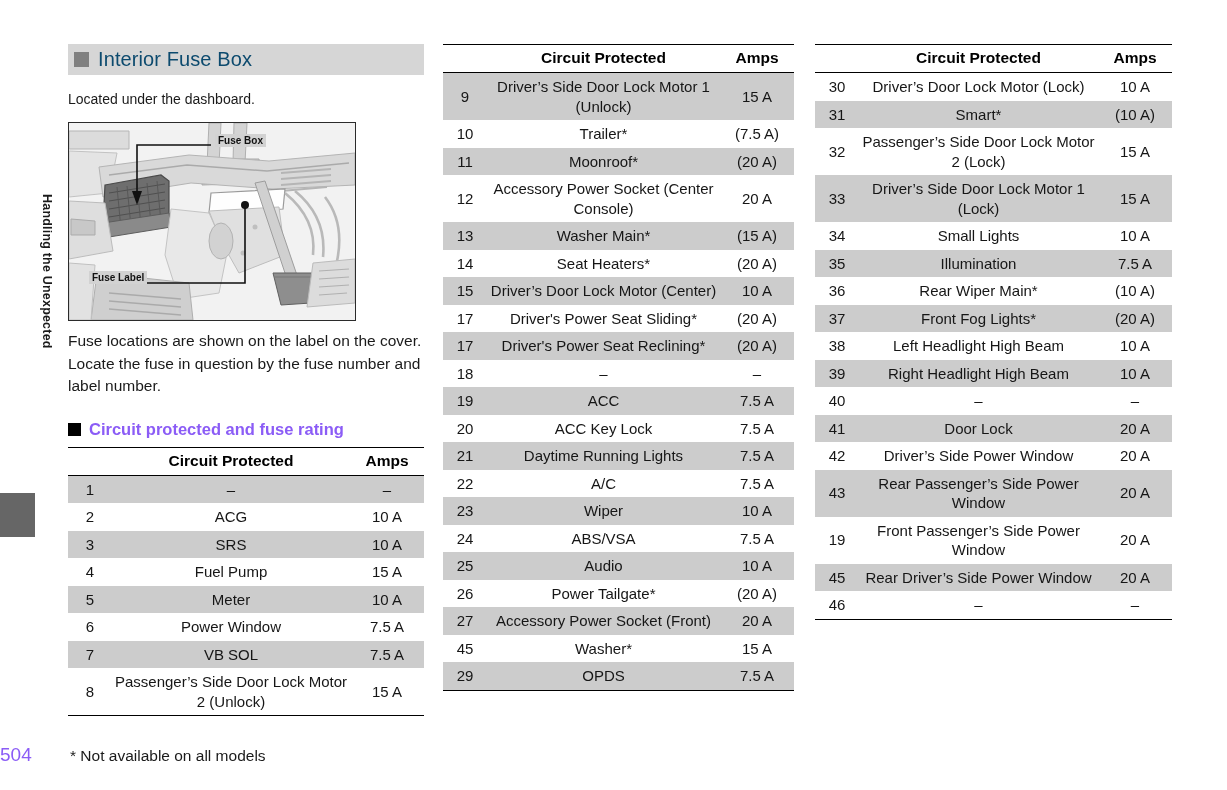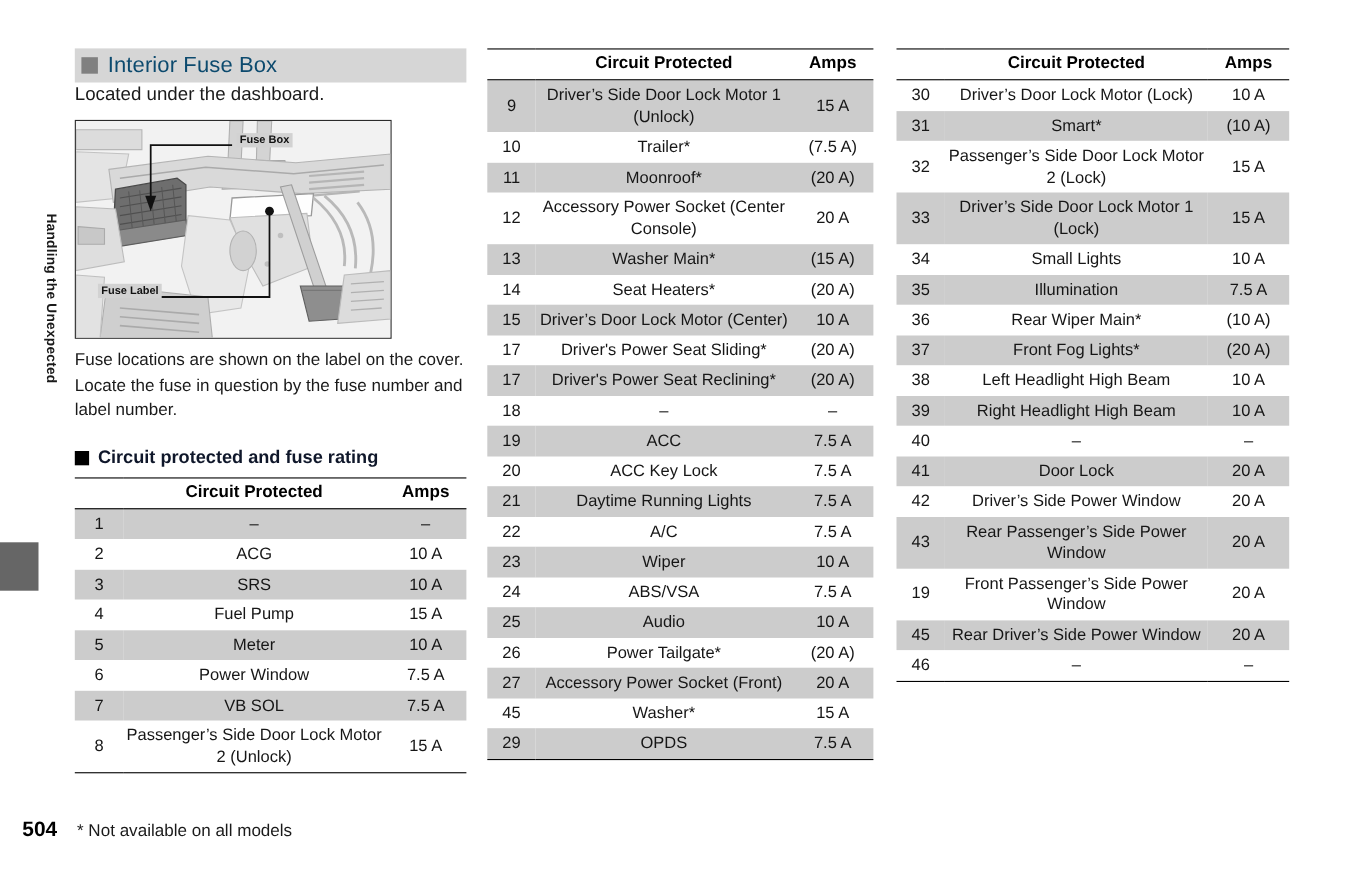--- a/index.html
+++ b/index.html
@@ -80,9 +80,10 @@
   }
 
   .body-text {
-    font-size: 17px;
+    font-size: 14px;
     line-height: 22px;
     color: #1a1a1a;
+    margin-top: 13px;
   }
 
   

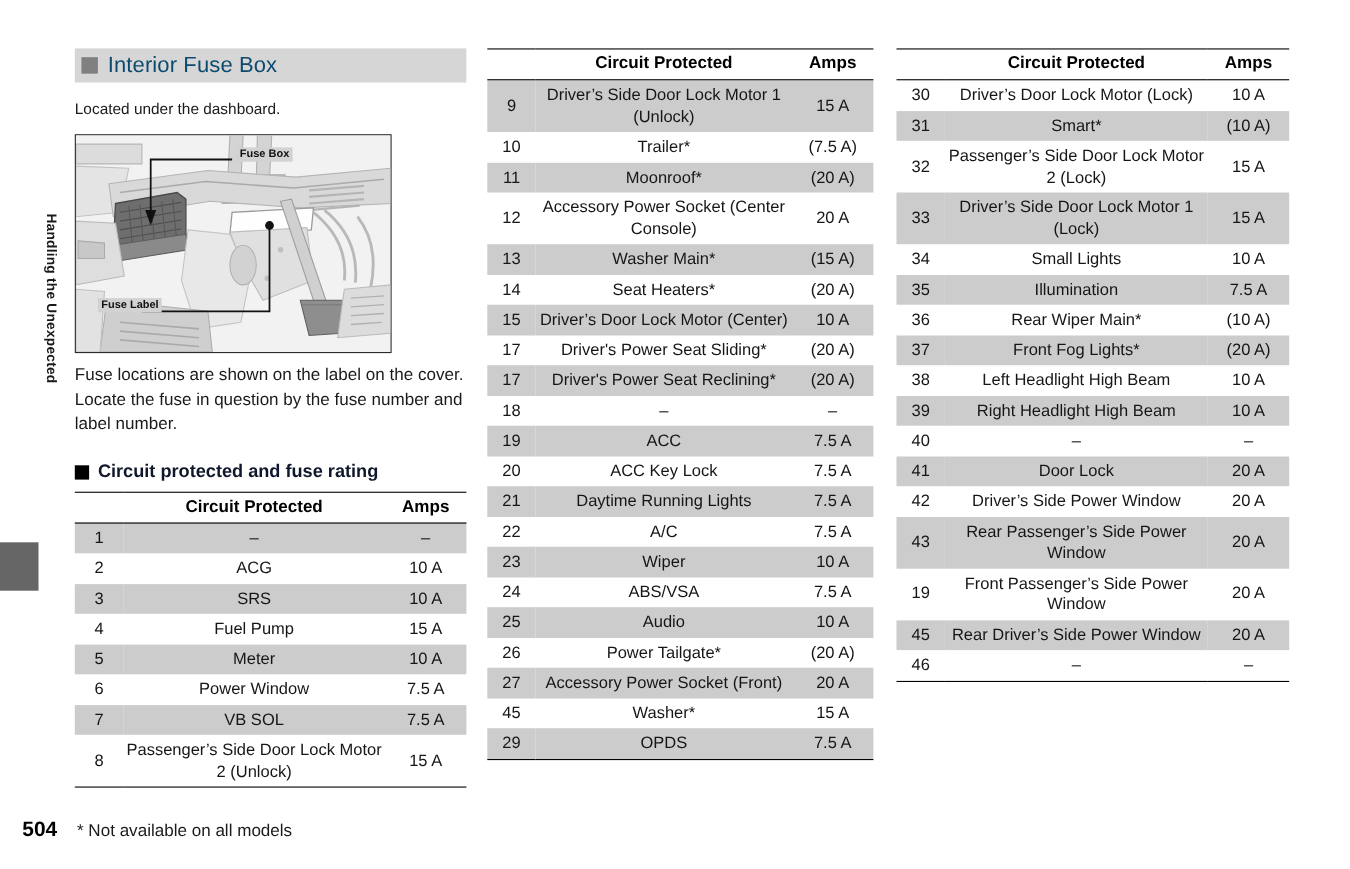--- a/index.html
+++ b/index.html
@@ -128,7 +128,7 @@
   .sub-head .txt {
     font-size: 16.5px;
     font-weight: bold;
-    color: #0f172a;
+    color: #8b5cf6;
   }
 
   

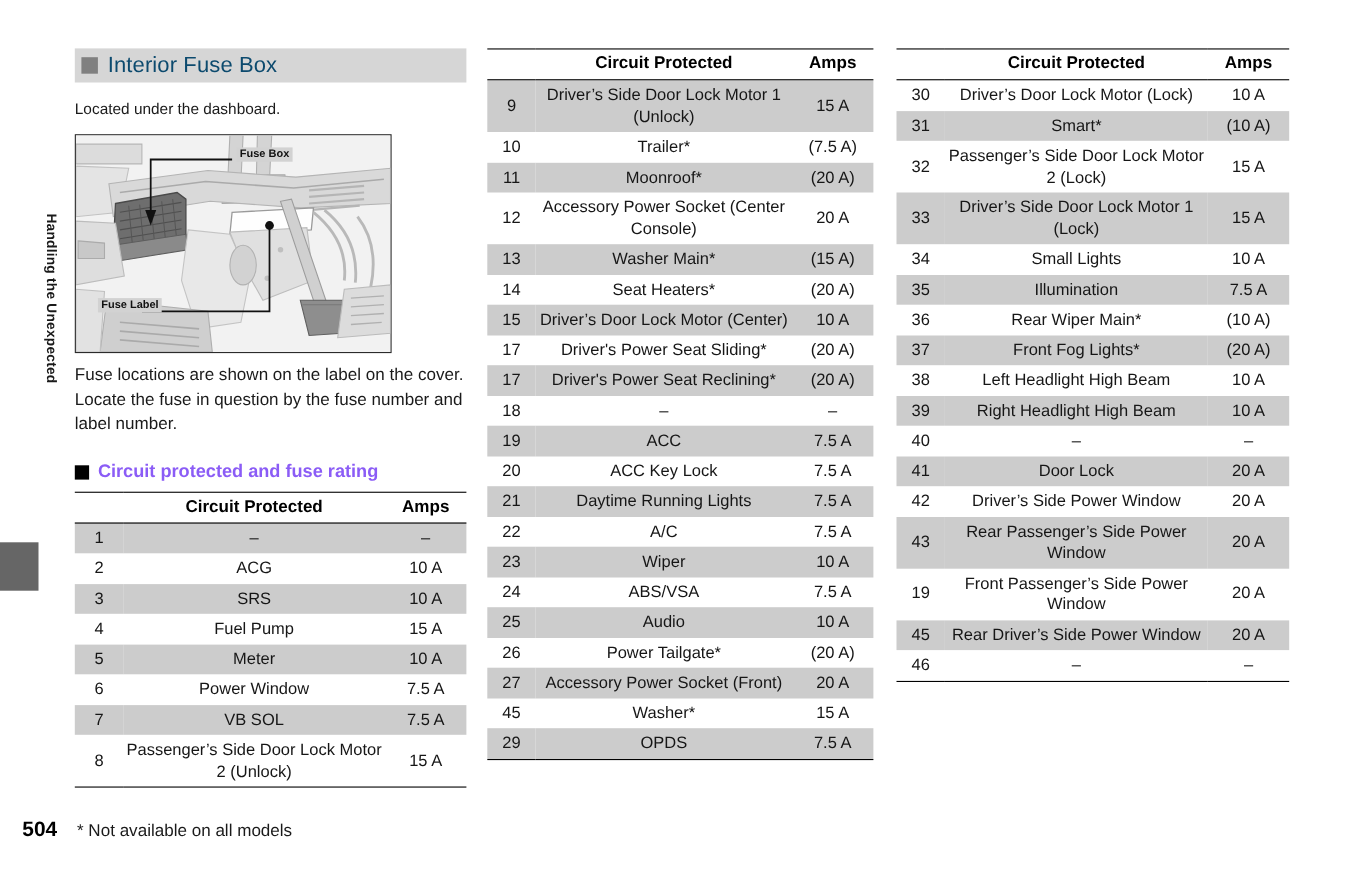--- a/index.html
+++ b/index.html
@@ -173,10 +173,9 @@
   }
   .footer .pageno {
     width: 52px;
-    text-align: right;
     font-size: 19px;
-    font-weight: bold;
-    color: #000000;
+    font-weight: normal;
+    color: #8b5cf6;
   }
   .footer .note {
     margin-left: 18px;

